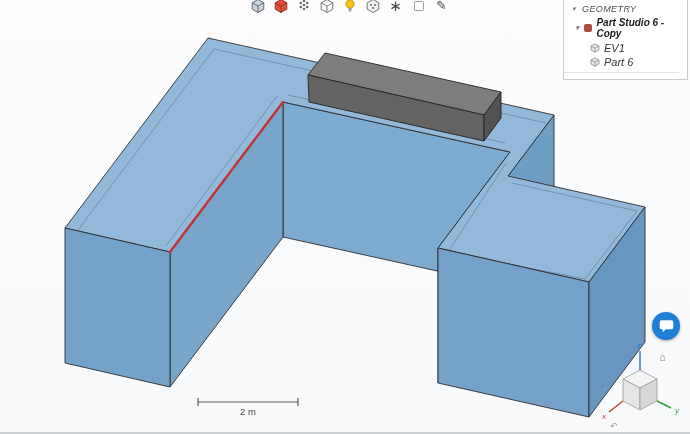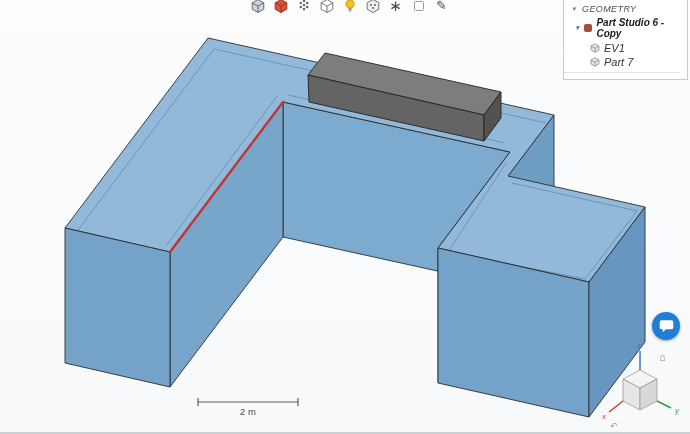--- a/index.html
+++ b/index.html
@@ -181,7 +181,7 @@
         <path d="M5,0.8 L9,3 V7 L5,9.2 L1,7 V3 Z" fill="#e8e8e8" stroke="#8a8a8a" stroke-width="0.8"></path>
         <path d="M1,3 L5,5.2 L9,3 M5,5.2 V9.2" fill="none" stroke="#8a8a8a" stroke-width="0.8"></path>
       </svg>
-      <span>Part 7</span>
+      <span>Part 6</span>
     </div>
     <div class="p-div"></div>
   </div>

